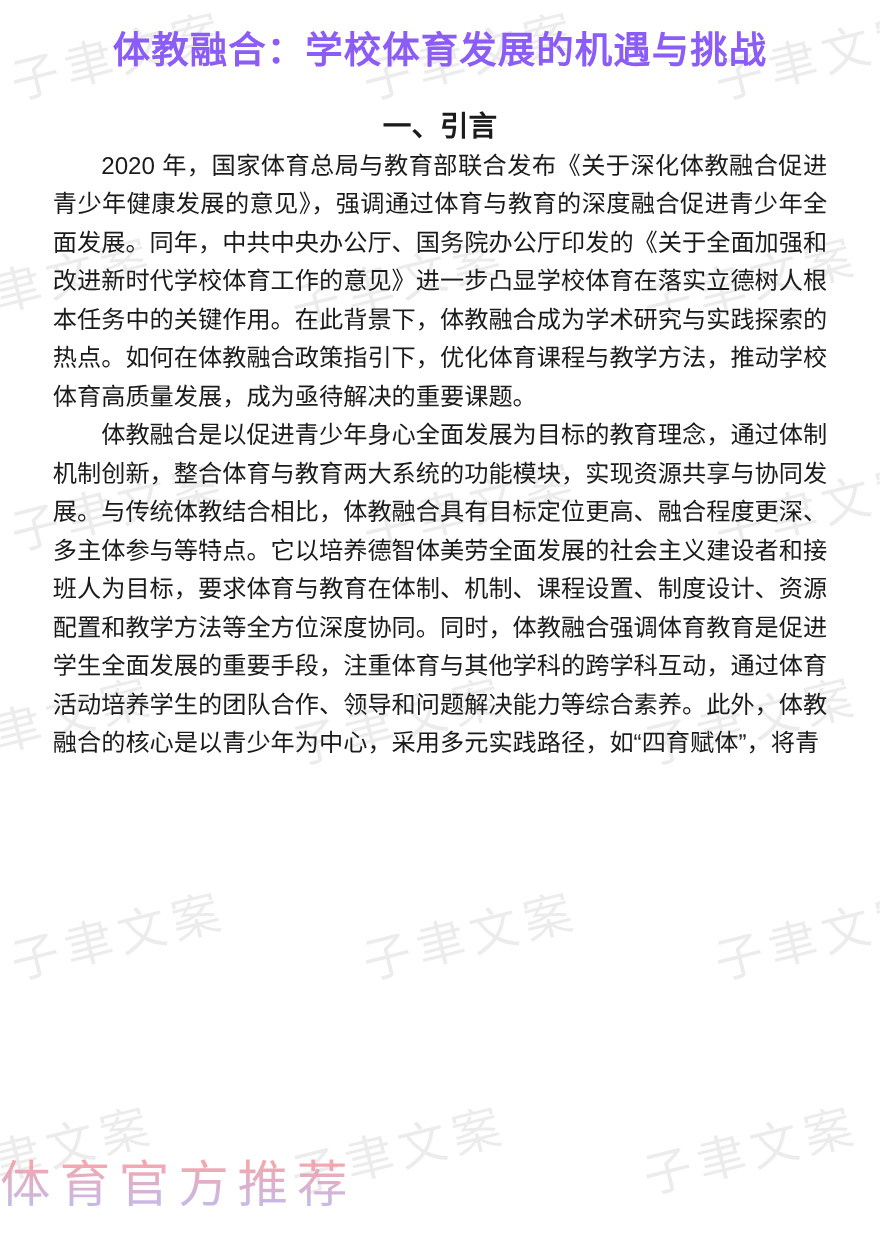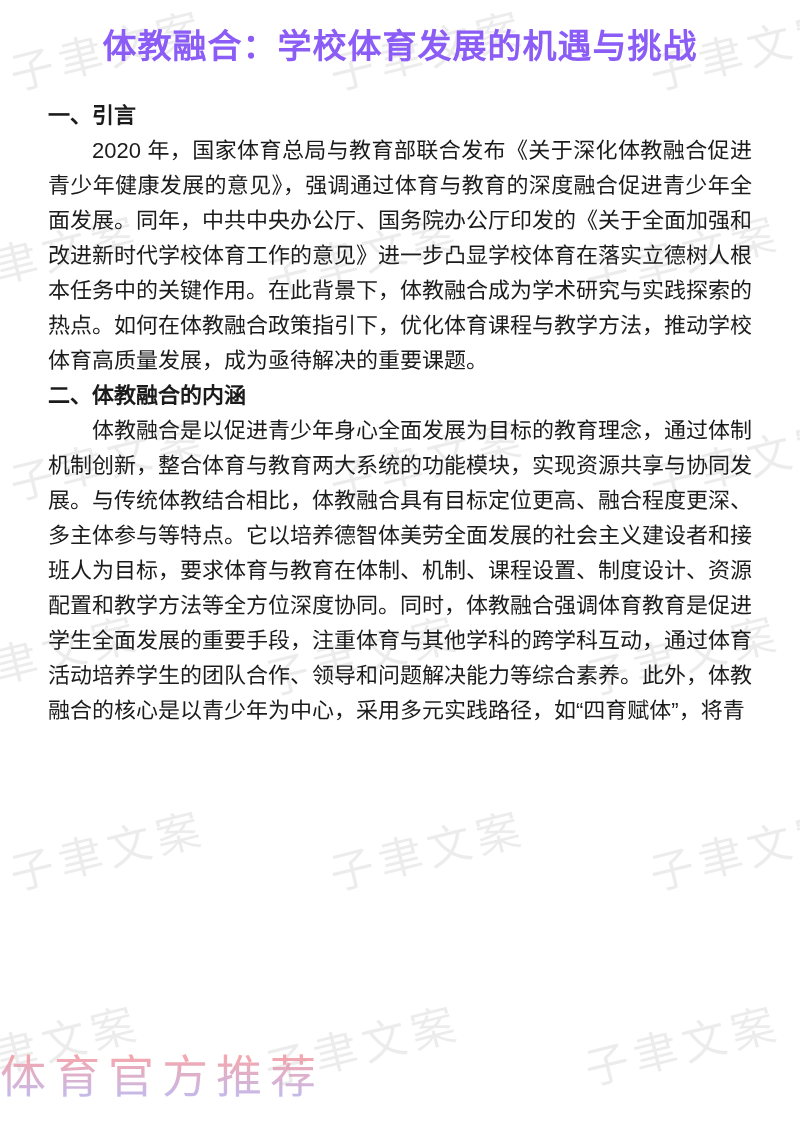--- a/index.html
+++ b/index.html
@@ -56,10 +56,10 @@
   .lbl { font-weight: 700; }
   .sec-heading {
     margin: 0;
-    font-size: 22px;
+    font-size: 26px;
     line-height: 35px;
     font-weight: 700;
-    text-align: left;
+    text-align: center;
   }
 
   

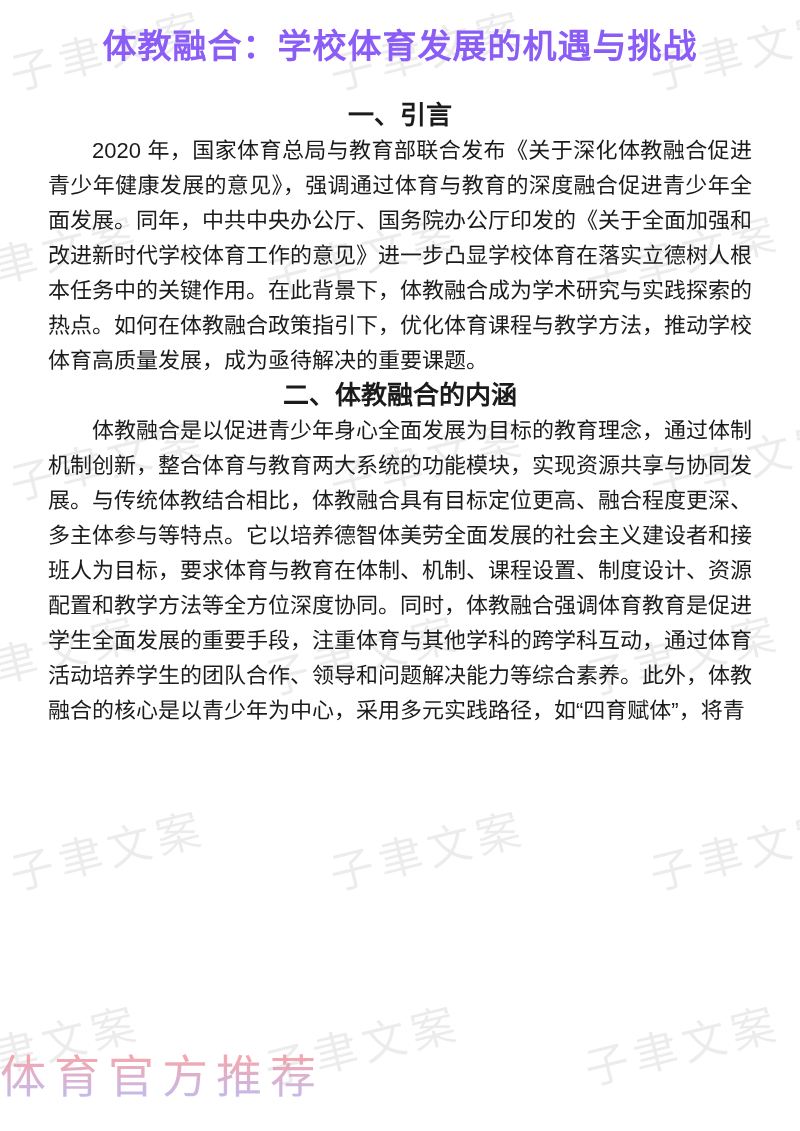--- a/index.html
+++ b/index.html
@@ -123,7 +123,6 @@
 
     <p class="body-par indent">2020 年，国家体育总局与教育部联合发布《关于深化体教融合促进青少年健康发展的意见》，强调通过体育与教育的深度融合促进青少年全面发展。同年，中共中央办公厅、国务院办公厅印发的《关于全面加强和改进新时代学校体育工作的意见》进一步凸显学校体育在落实立德树人根本任务中的关键作用。在此背景下，体教融合成为学术研究与实践探索的热点。如何在体教融合政策指引下，优化体育课程与教学方法，推动学校体育高质量发展，成为亟待解决的重要课题。</p>
 
-    <h2 class="sec-heading">二、体教融合的内涵</h2>
 
     <p class="body-par indent">体教融合是以促进青少年身心全面发展为目标的教育理念，通过体制机制创新，整合体育与教育两大系统的功能模块，实现资源共享与协同发展。与传统体教结合相比，体教融合具有目标定位更高、融合程度更深、多主体参与等特点。它以培养德智体美劳全面发展的社会主义建设者和接班人为目标，要求体育与教育在体制、机制、课程设置、制度设计、资源配置和教学方法等全方位深度协同。同时，体教融合强调体育教育是促进学生全面发展的重要手段，注重体育与其他学科的跨学科互动，通过体育活动培养学生的团队合作、领导和问题解决能力等综合素养。此外，体教融合的核心是以青少年为中心，采用多元实践路径，如“四育赋体”，将青</p>
 

